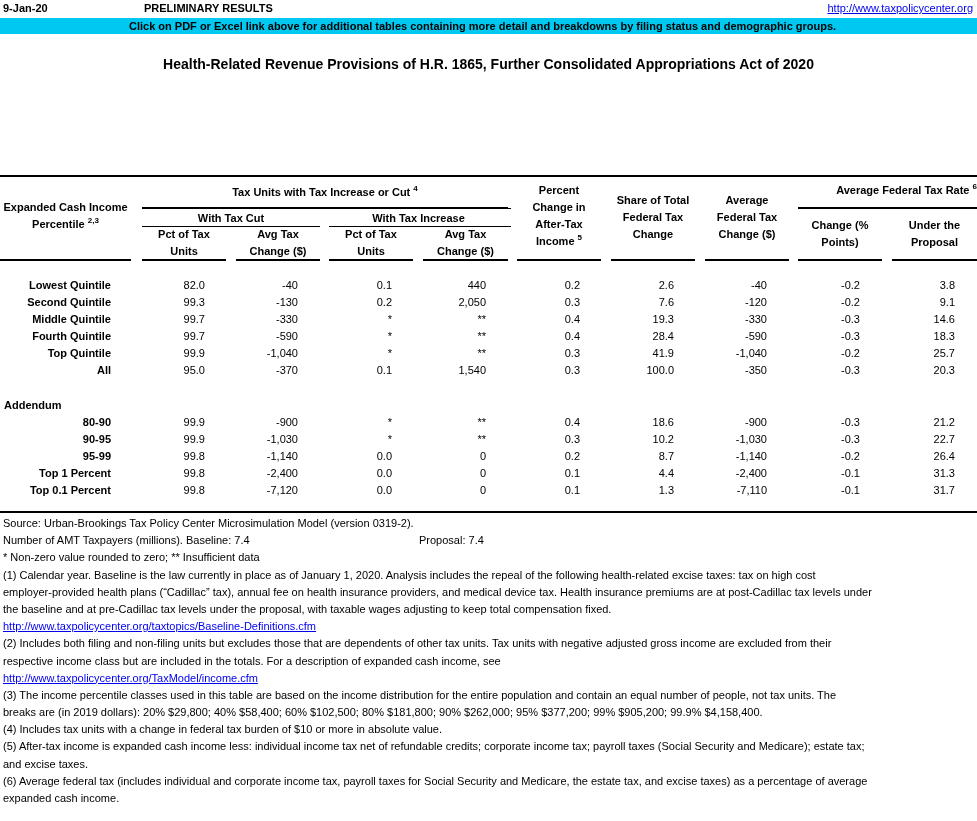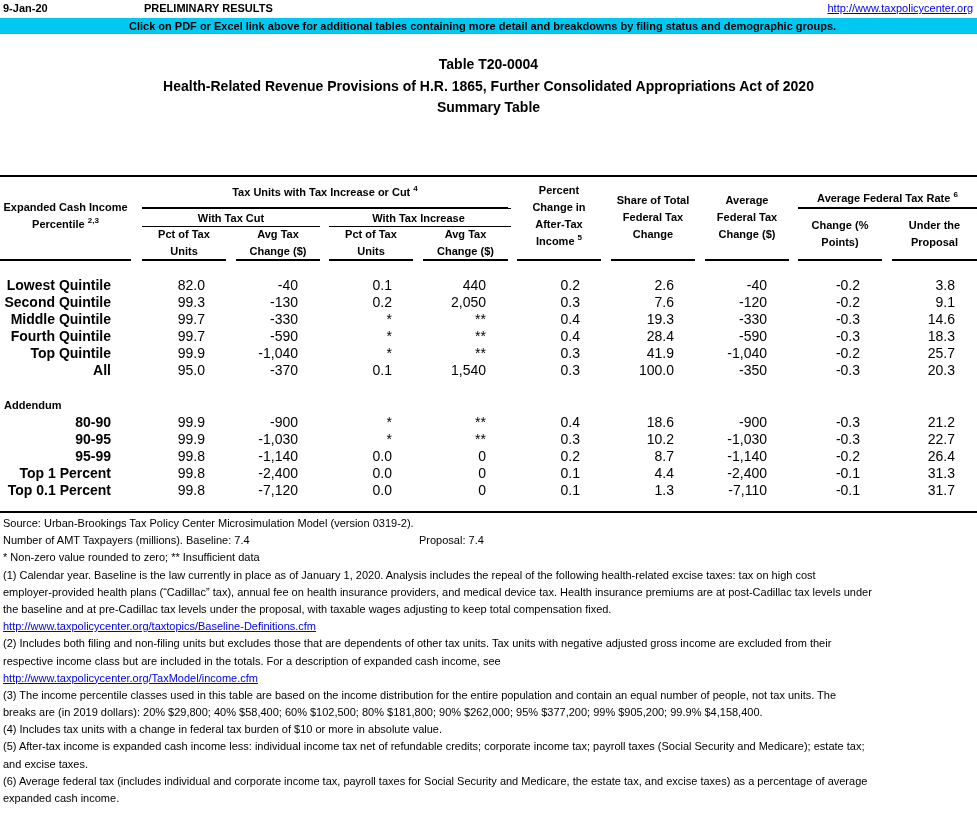--- a/index.html
+++ b/index.html
@@ -49,7 +49,6 @@
 </div>
 
 <div class="titles">
-  <div>Table T20-0004</div>
   <div>Health-Related Revenue Provisions of H.R. 1865, Further Consolidated Appropriations Act of 2020</div>
   <div>Summary Table</div>
 </div>

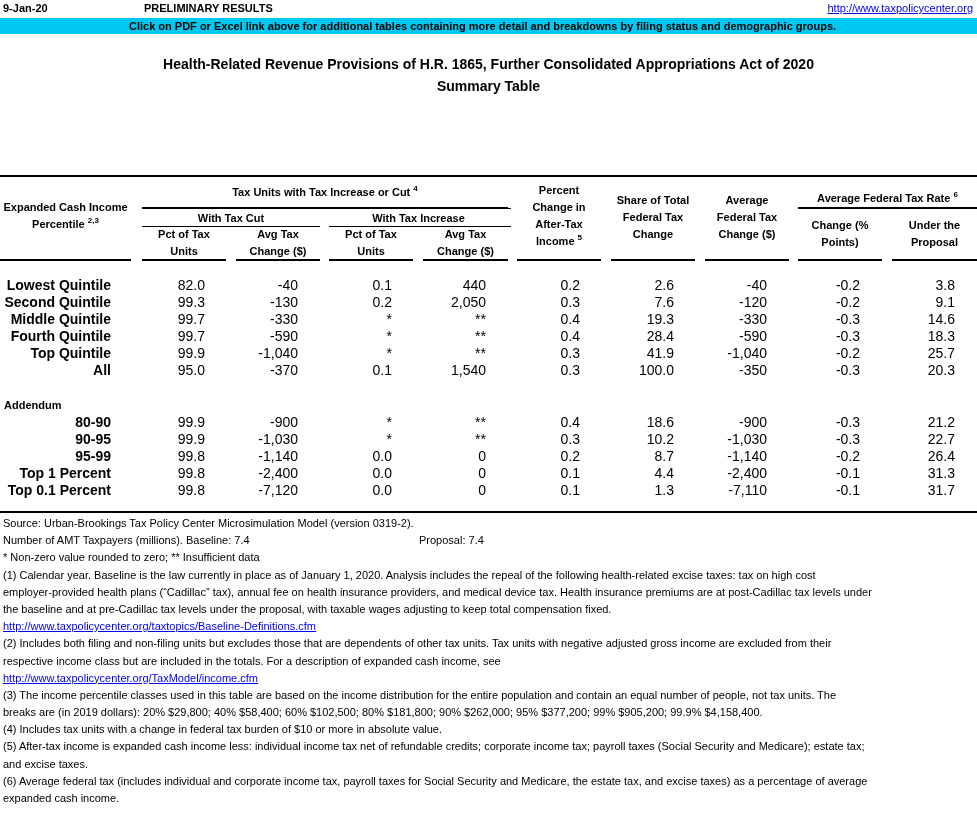--- a/index.html
+++ b/index.html
@@ -50,7 +50,6 @@
 
 <div class="titles">
   <div>Health-Related Revenue Provisions of H.R. 1865, Further Consolidated Appropriations Act of 2020</div>
-  <div>Summary Table</div>
 </div>
 
 <div class="rule" style="left:0;top:175px;width:977px;height:2px;"></div>

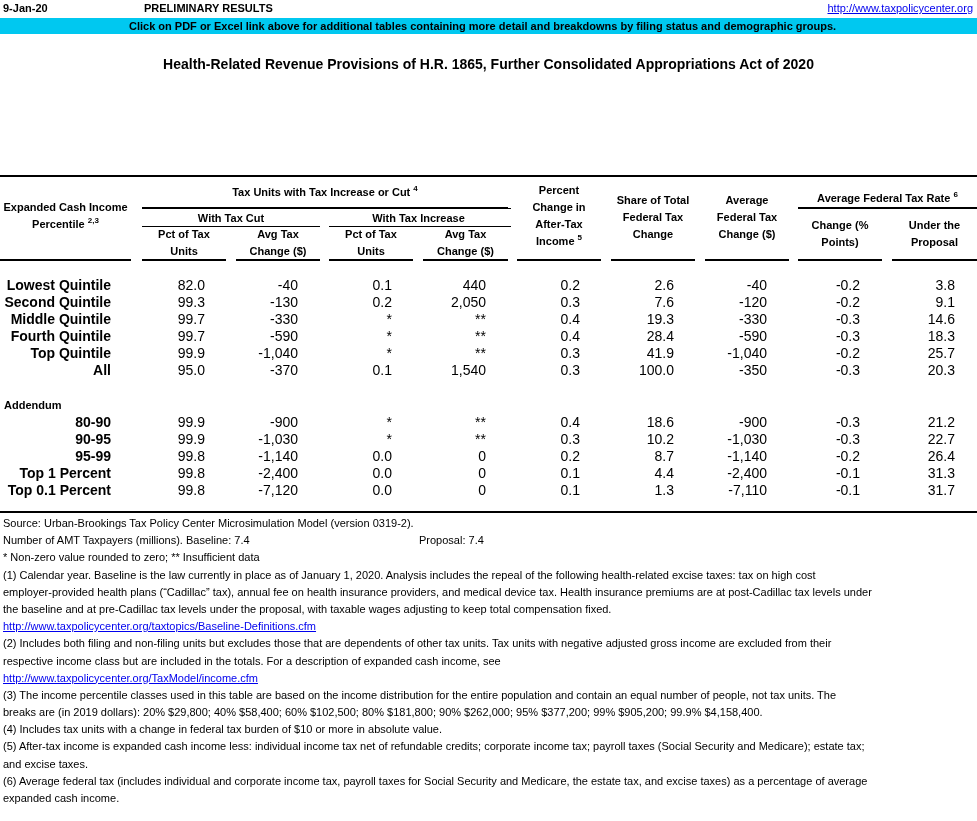--- a/index.html
+++ b/index.html
@@ -115,7 +115,7 @@
   <div>Federal Tax</div>
   <div>Change ($)</div>
 </div>
-<div class="hdr" style="left:798px;top:190px;width:179px;">
+<div class="hdr" style="left:798px;top:182px;width:179px;text-align:right;">
   <span>Average Federal Tax Rate</span> <sup>6</sup>
 </div>
 <div class="hdr" style="left:798px;top:217px;width:84px;">

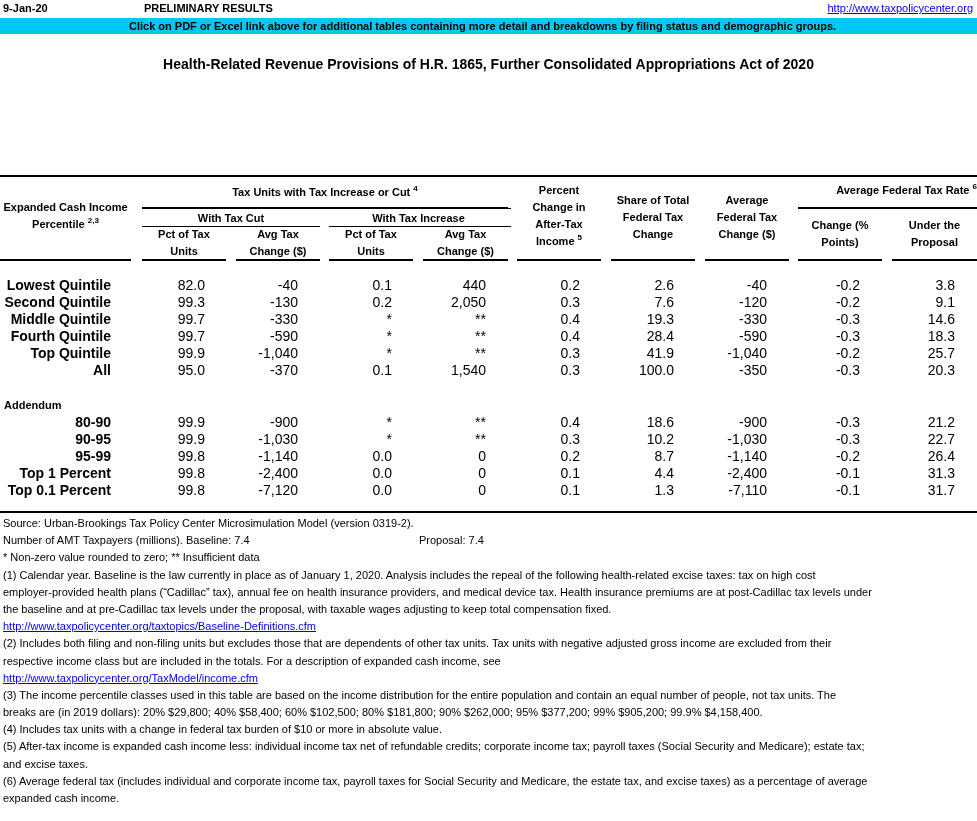--- a/index.html
+++ b/index.html
@@ -26,7 +26,7 @@
 
   .hdr { position: absolute; font-weight: bold; font-size: 11px; text-align: center; line-height: 17px; }
 
-  .row { position: absolute; left: 0; width: 977px; height: 17px; line-height: 17px; font-size: 14px; }
+  .row { position: absolute; left: 0; width: 977px; height: 17px; line-height: 17px; font-size: 11px; }
   .row .lbl { position: absolute; right: 866px; font-weight: bold; white-space: nowrap; }
   .row .c { position: absolute; text-align: right; white-space: nowrap; }
   .addendum { position: absolute; left: 4px; top: 397px; font-weight: bold; font-size: 11px; line-height: 17px; }

